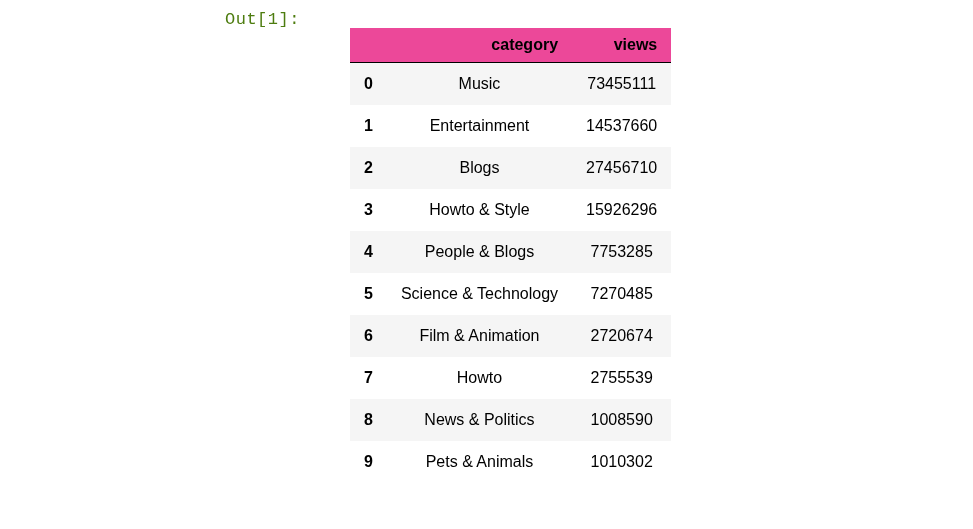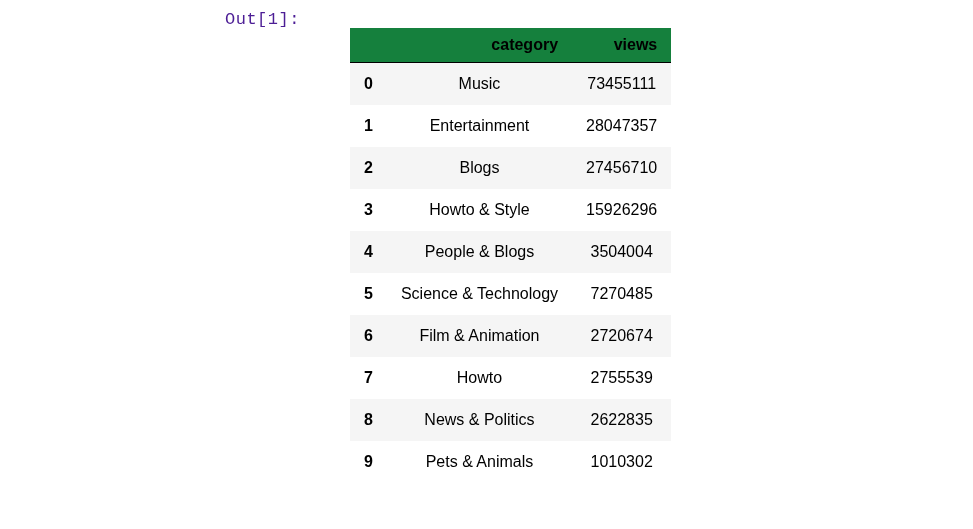--- a/index.html
+++ b/index.html
@@ -20,7 +20,7 @@
       top: 10px;
       font-family: "Menlo", "Monaco", "Courier New", monospace;
       font-size: 17px;
-      color: #4c1d95;
+      color: #4d7c0f;
       font-weight: normal;
       letter-spacing: 0.5px;
     }

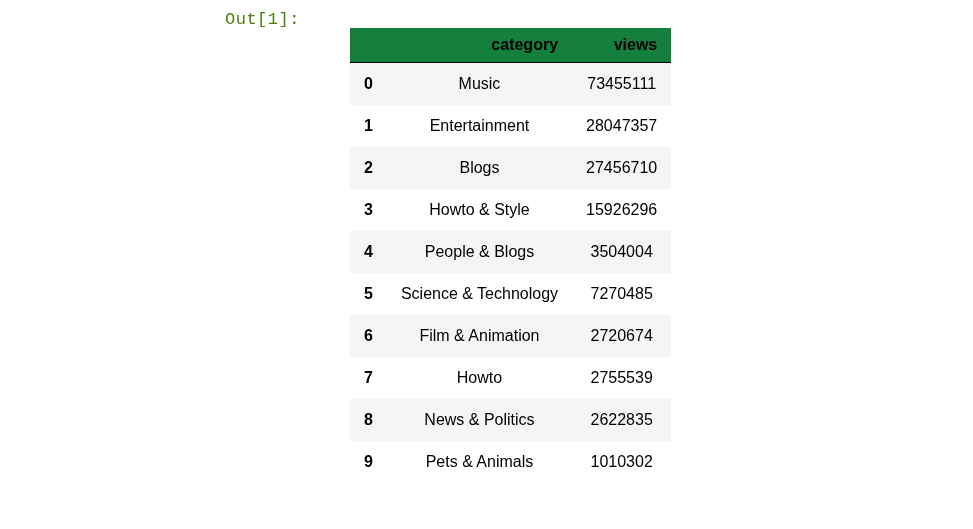--- a/index.html
+++ b/index.html
@@ -39,7 +39,7 @@
       text-align: right;
       padding: 8px 14px;
       border-bottom: 1px solid #000000;
-      background: #15803d;
+      background: #ec4899;
     }
     table.dataframe thead th.blank {
       border-bottom: 1px solid #000000;

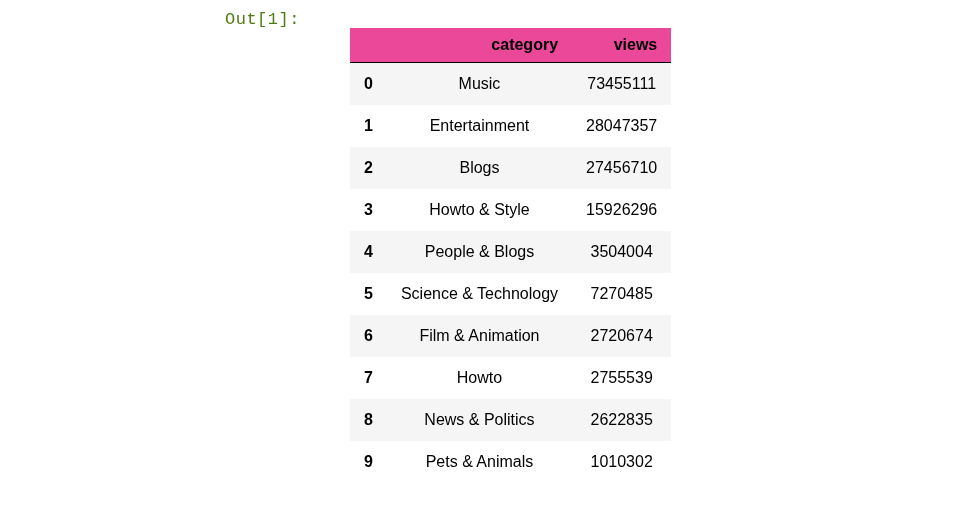--- a/index.html
+++ b/index.html
@@ -85,7 +85,7 @@
       <tr class="odd">
         <th>1</th>
         <td>Entertainment</td>
-        <td>28047357</td>
+        <td>14537660</td>
       </tr>
       <tr class="even">
         <th>2</th>

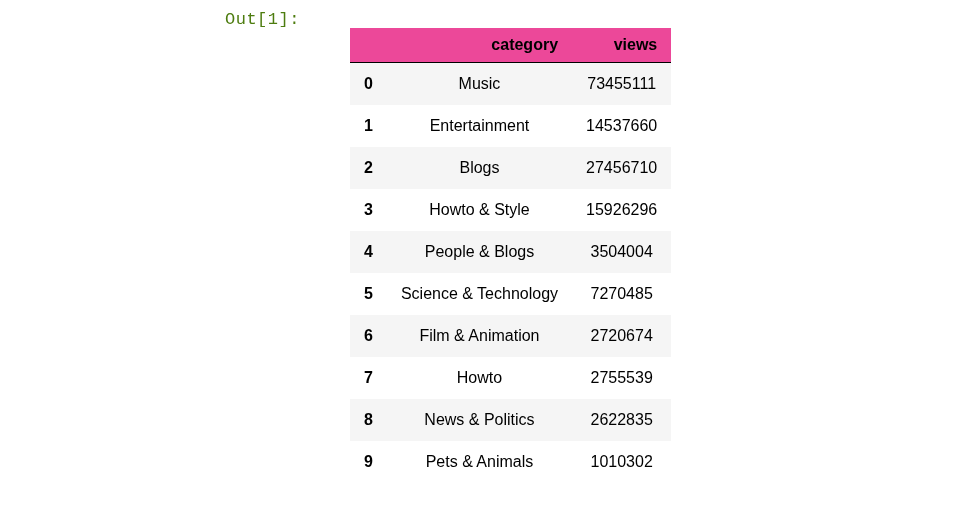--- a/index.html
+++ b/index.html
@@ -100,7 +100,7 @@
       <tr class="even">
         <th>4</th>
         <td>People &amp; Blogs</td>
-        <td>3504004</td>
+        <td>7753285</td>
       </tr>
       <tr class="odd">
         <th>5</th>

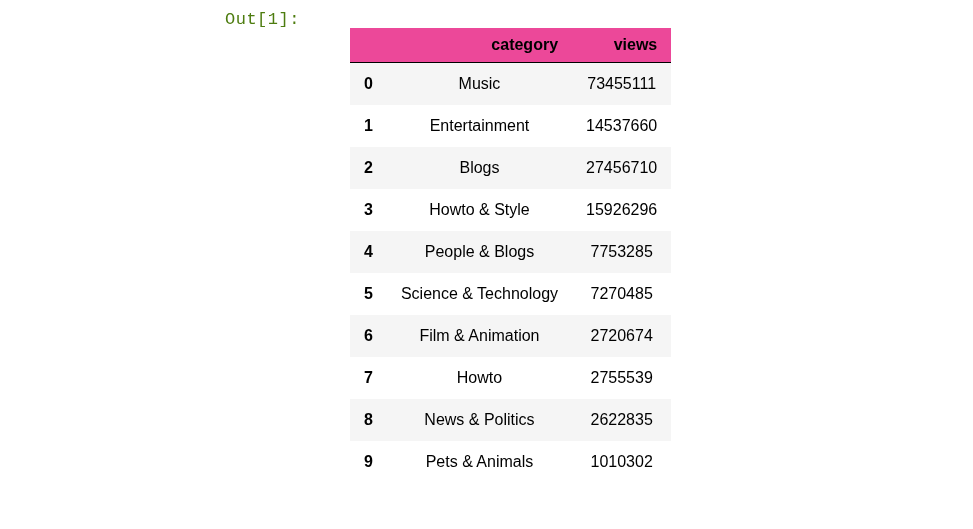--- a/index.html
+++ b/index.html
@@ -120,7 +120,7 @@
       <tr class="even">
         <th>8</th>
         <td>News &amp; Politics</td>
-        <td>2622835</td>
+        <td>1008590</td>
       </tr>
       <tr class="odd">
         <th>9</th>

